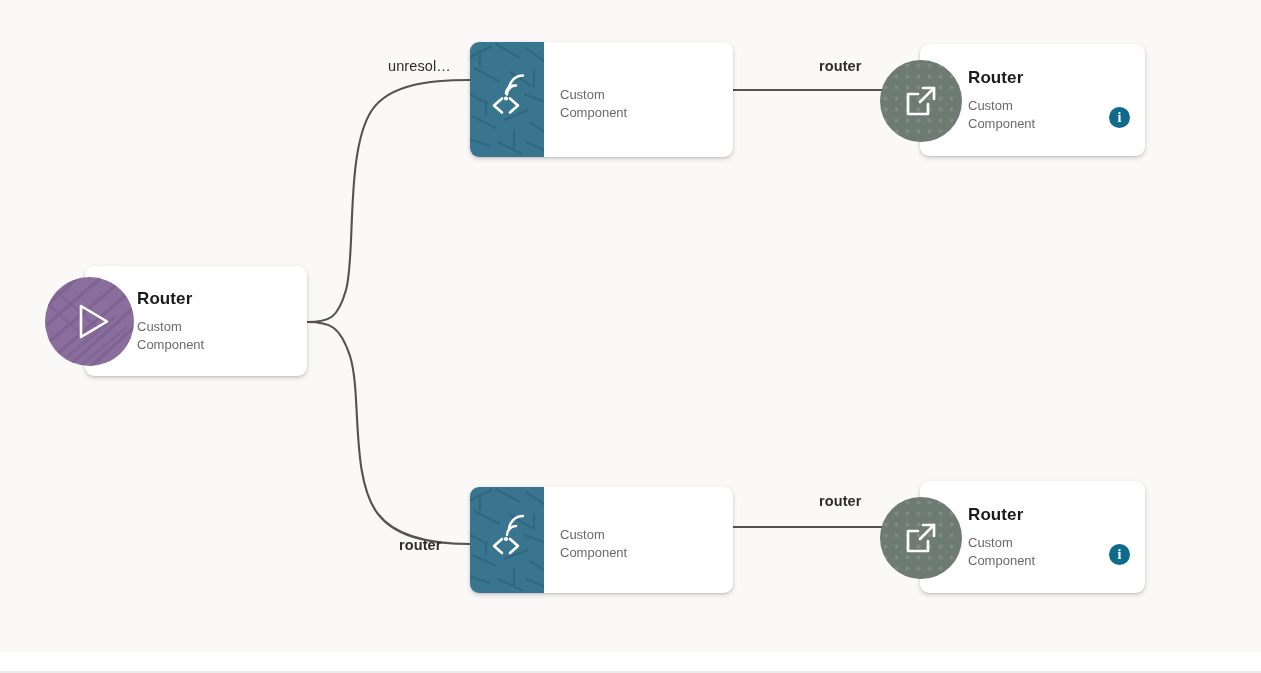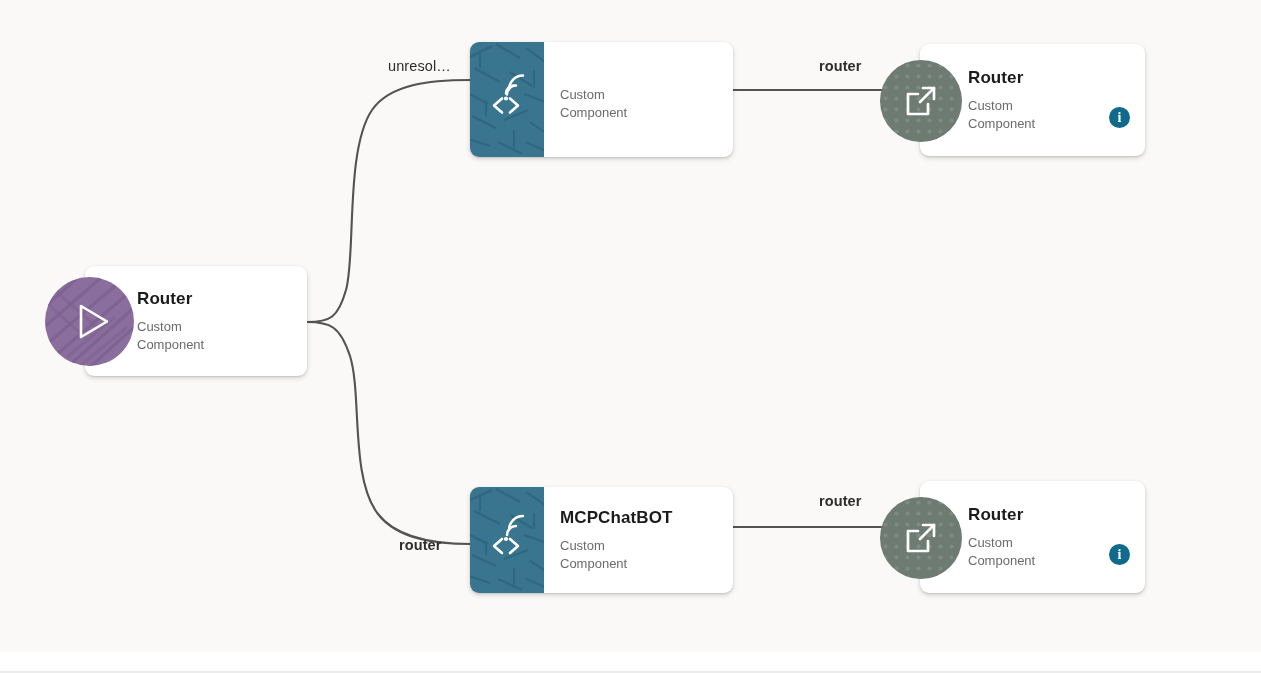--- a/index.html
+++ b/index.html
@@ -293,7 +293,6 @@
       </svg>
     </div>
     <div class="node-text" style="left:90px; right:10px;">
-      <div class="node-title">MCPChatBOT</div>
       <div class="node-sub">
         <span>Custom</span><br>
         <span>Component</span>

